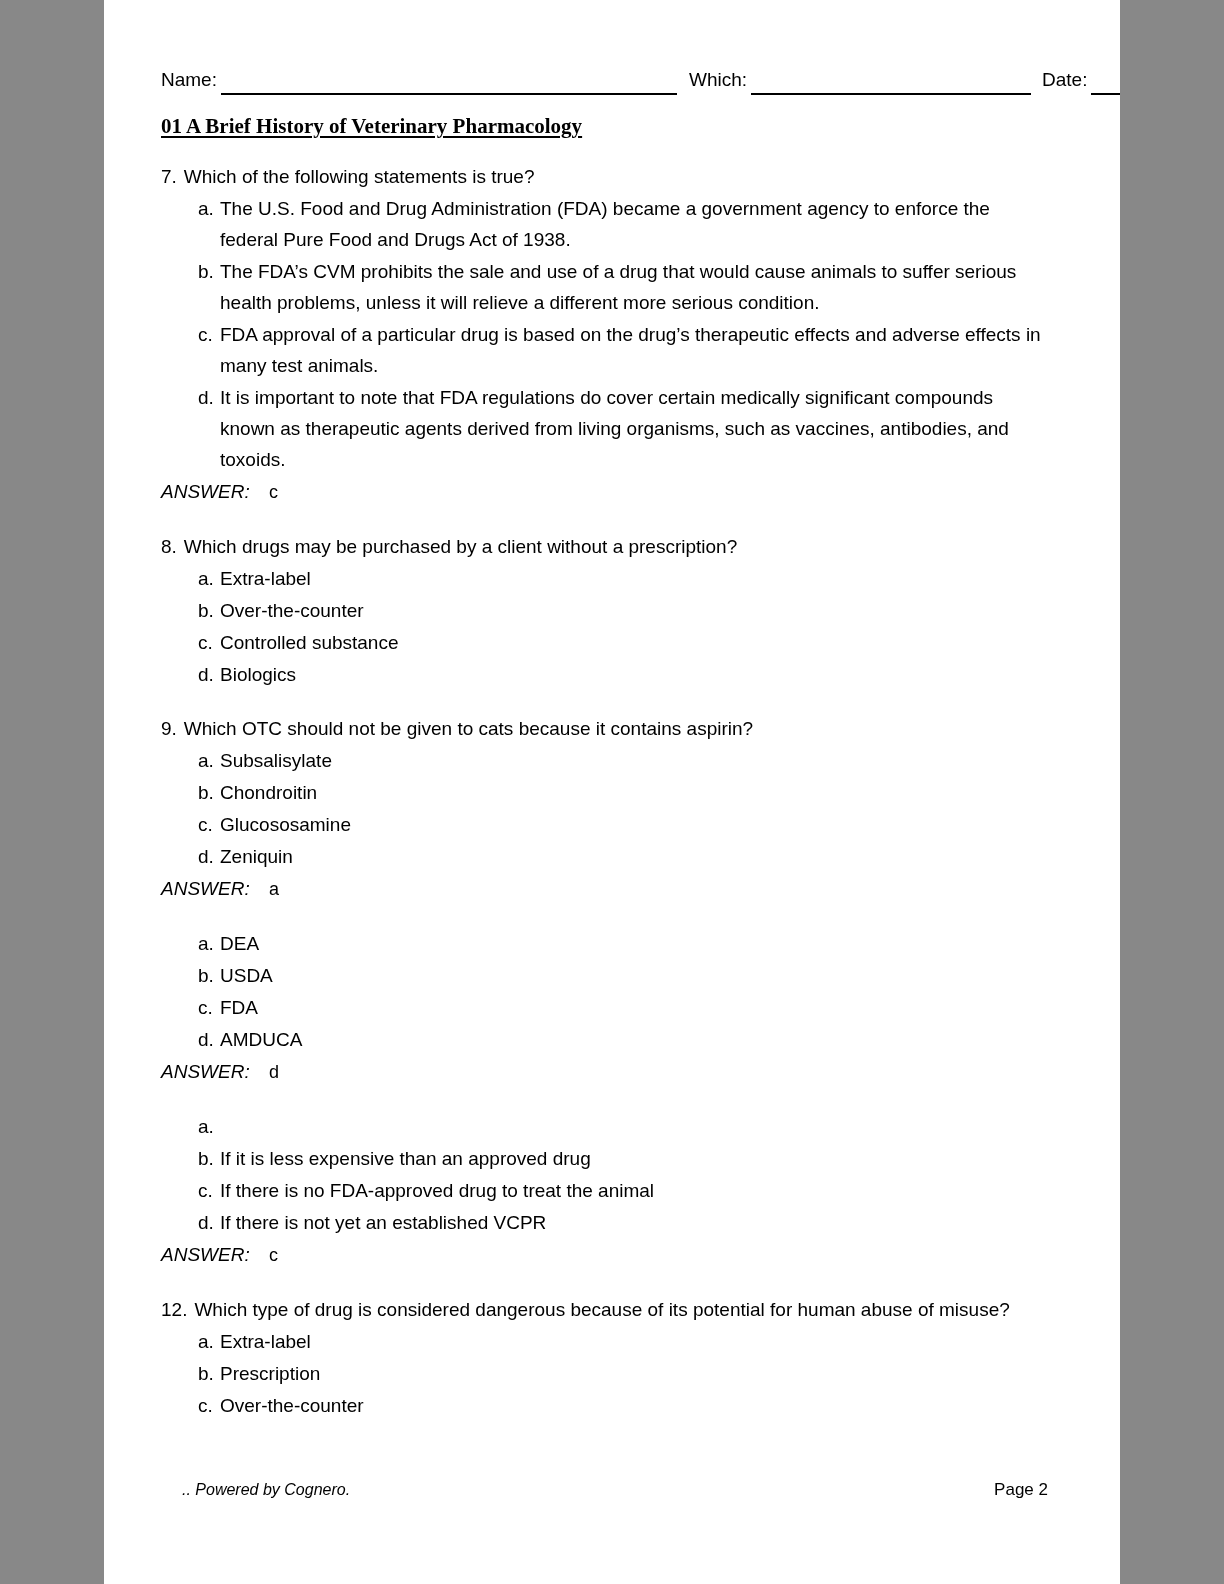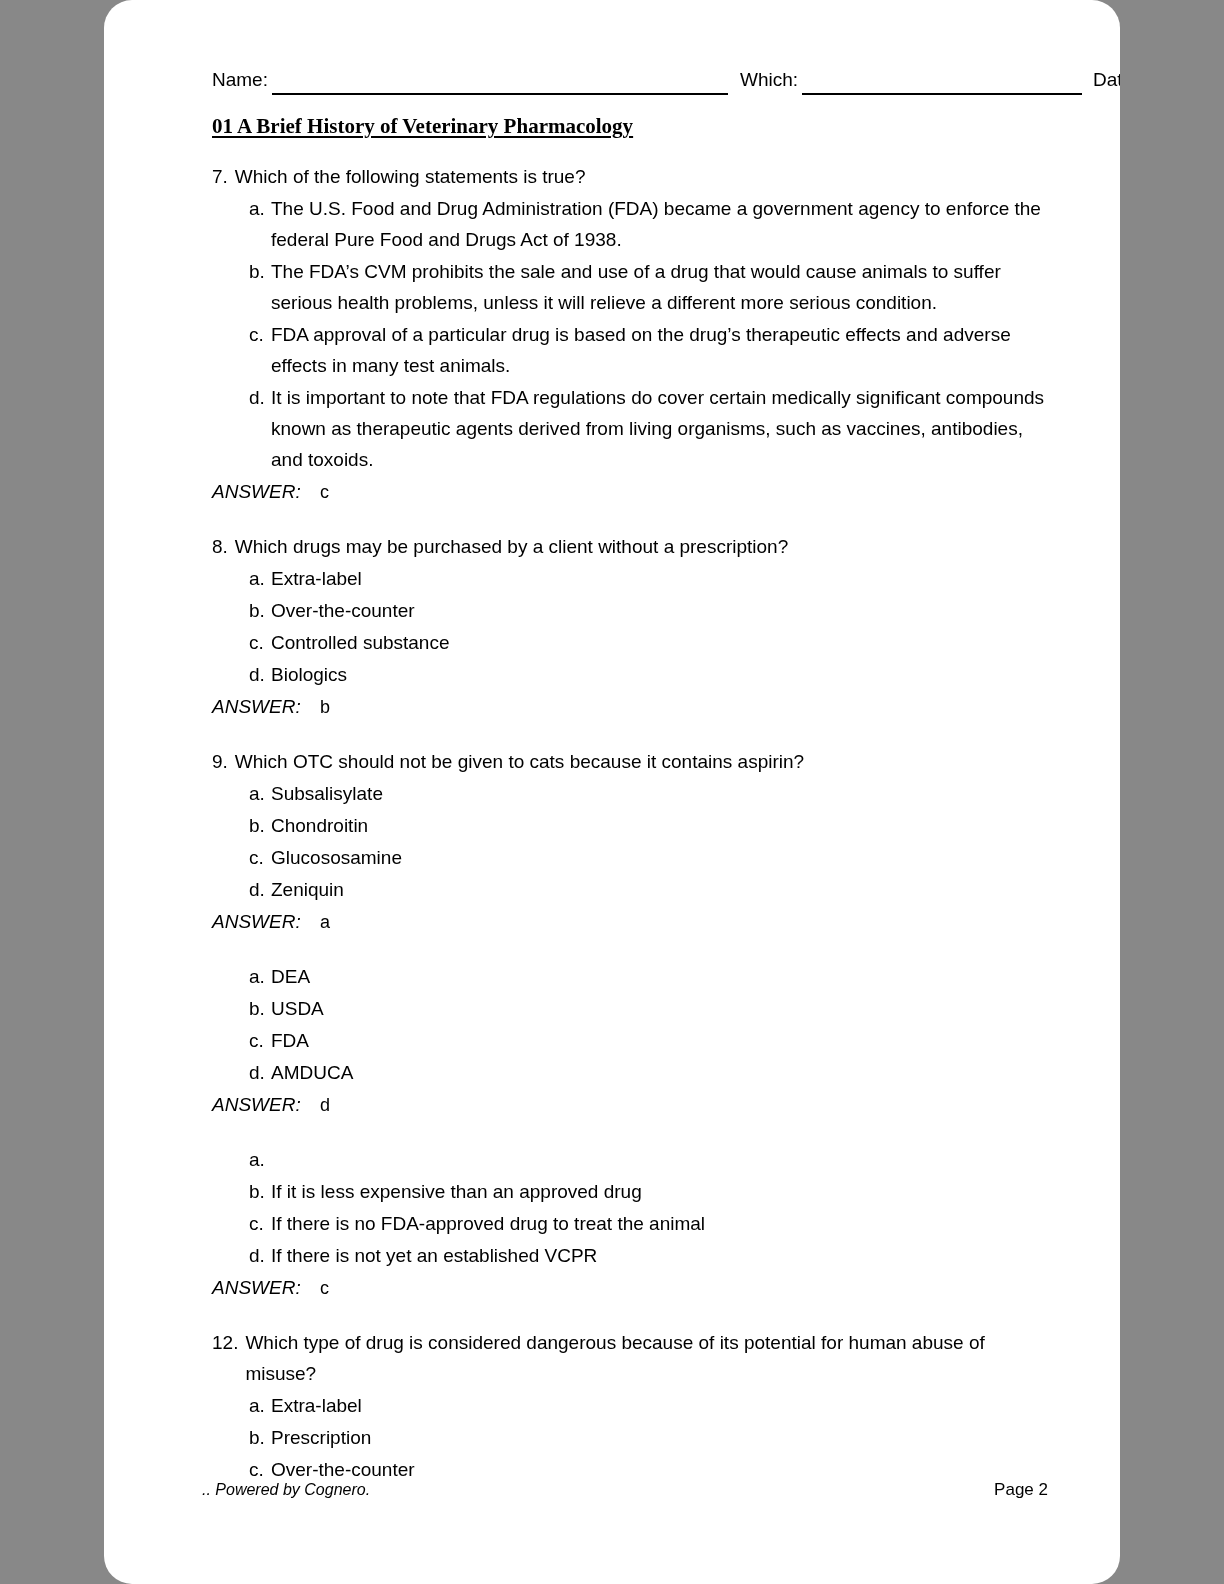--- a/index.html
+++ b/index.html
@@ -14,9 +14,8 @@
     font-family: "Liberation Sans", sans-serif;
     font-size: 19px;
     line-height: 31px;
-    padding: 64px 72px 0 108px;
+    padding: 64px 72px 0 57px;
     overflow: hidden;
-    border-radius: 28px;
   }
   
   .fill-row {

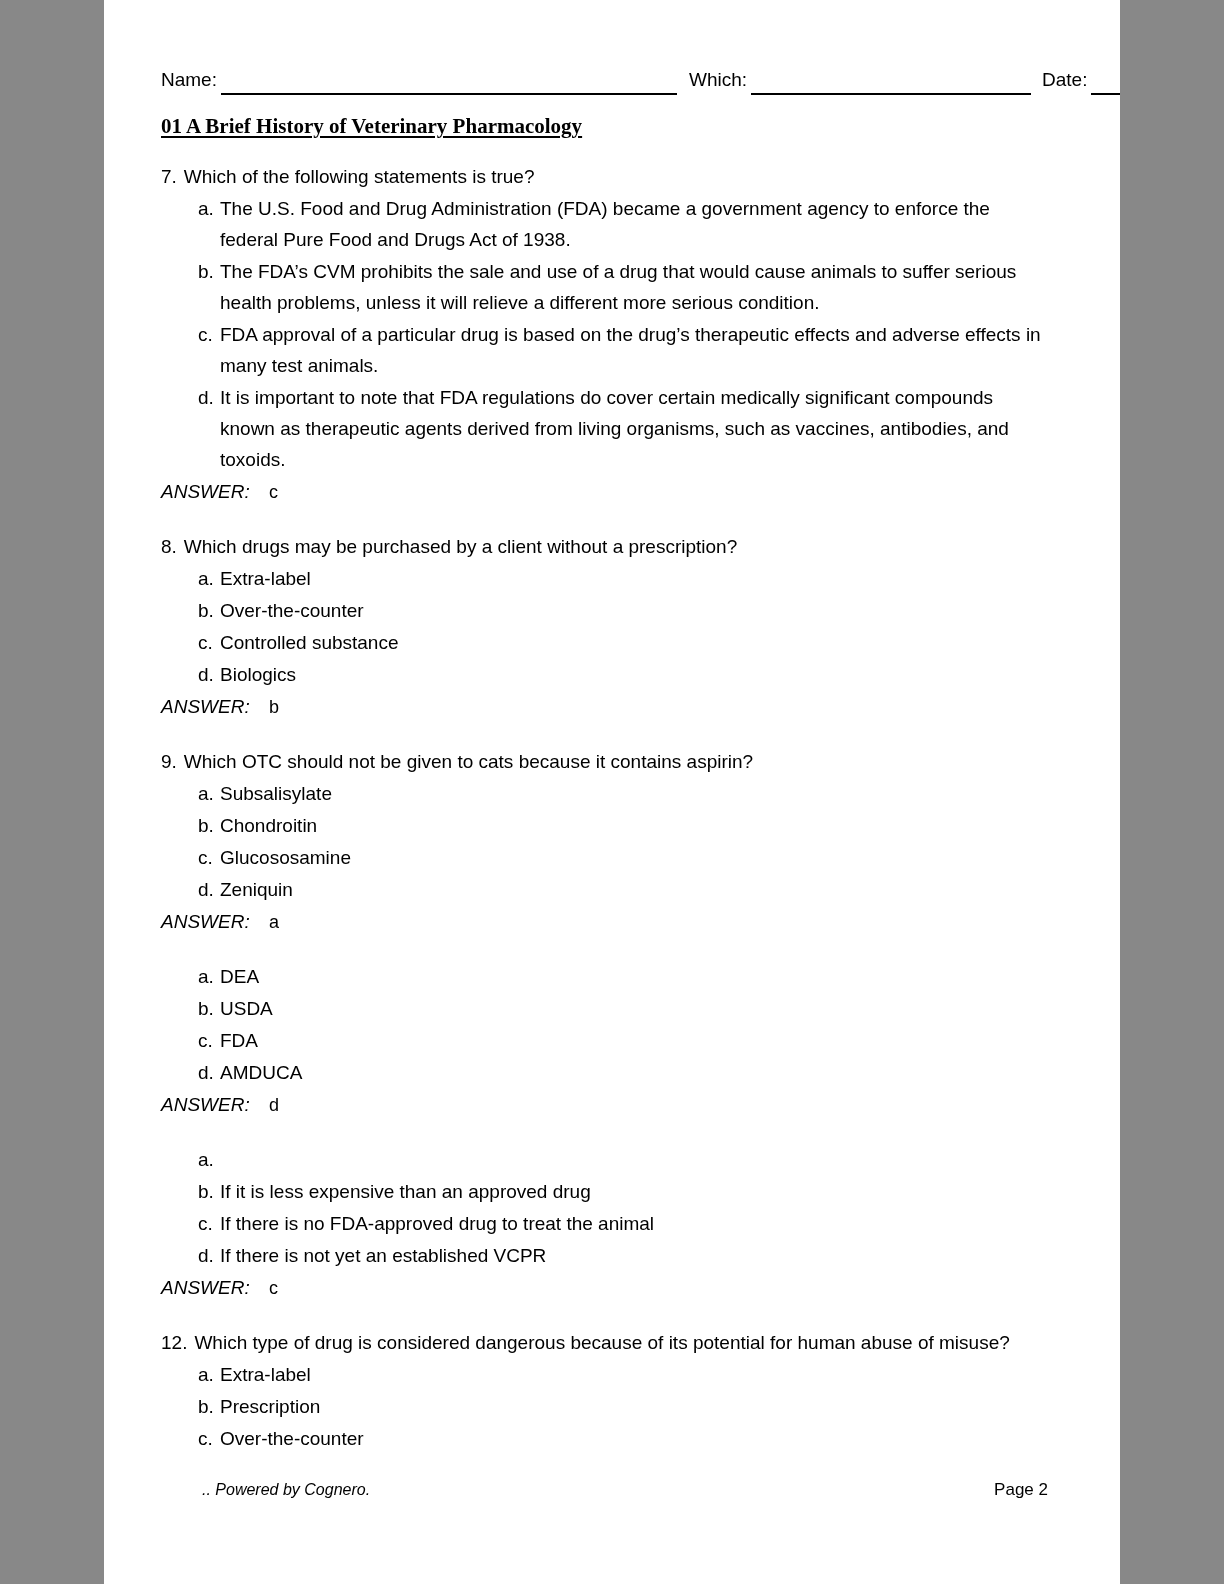--- a/index.html
+++ b/index.html
@@ -144,10 +144,6 @@
     <span class="opt-text">Biologics</span>
   </div>
 </div>
-    <div class="answer-line">
-      <span class="answer-label">ANSWER:</span>
-      <span class="answer-value">b</span>
-    </div>
   </div>
 
   <div class="question">

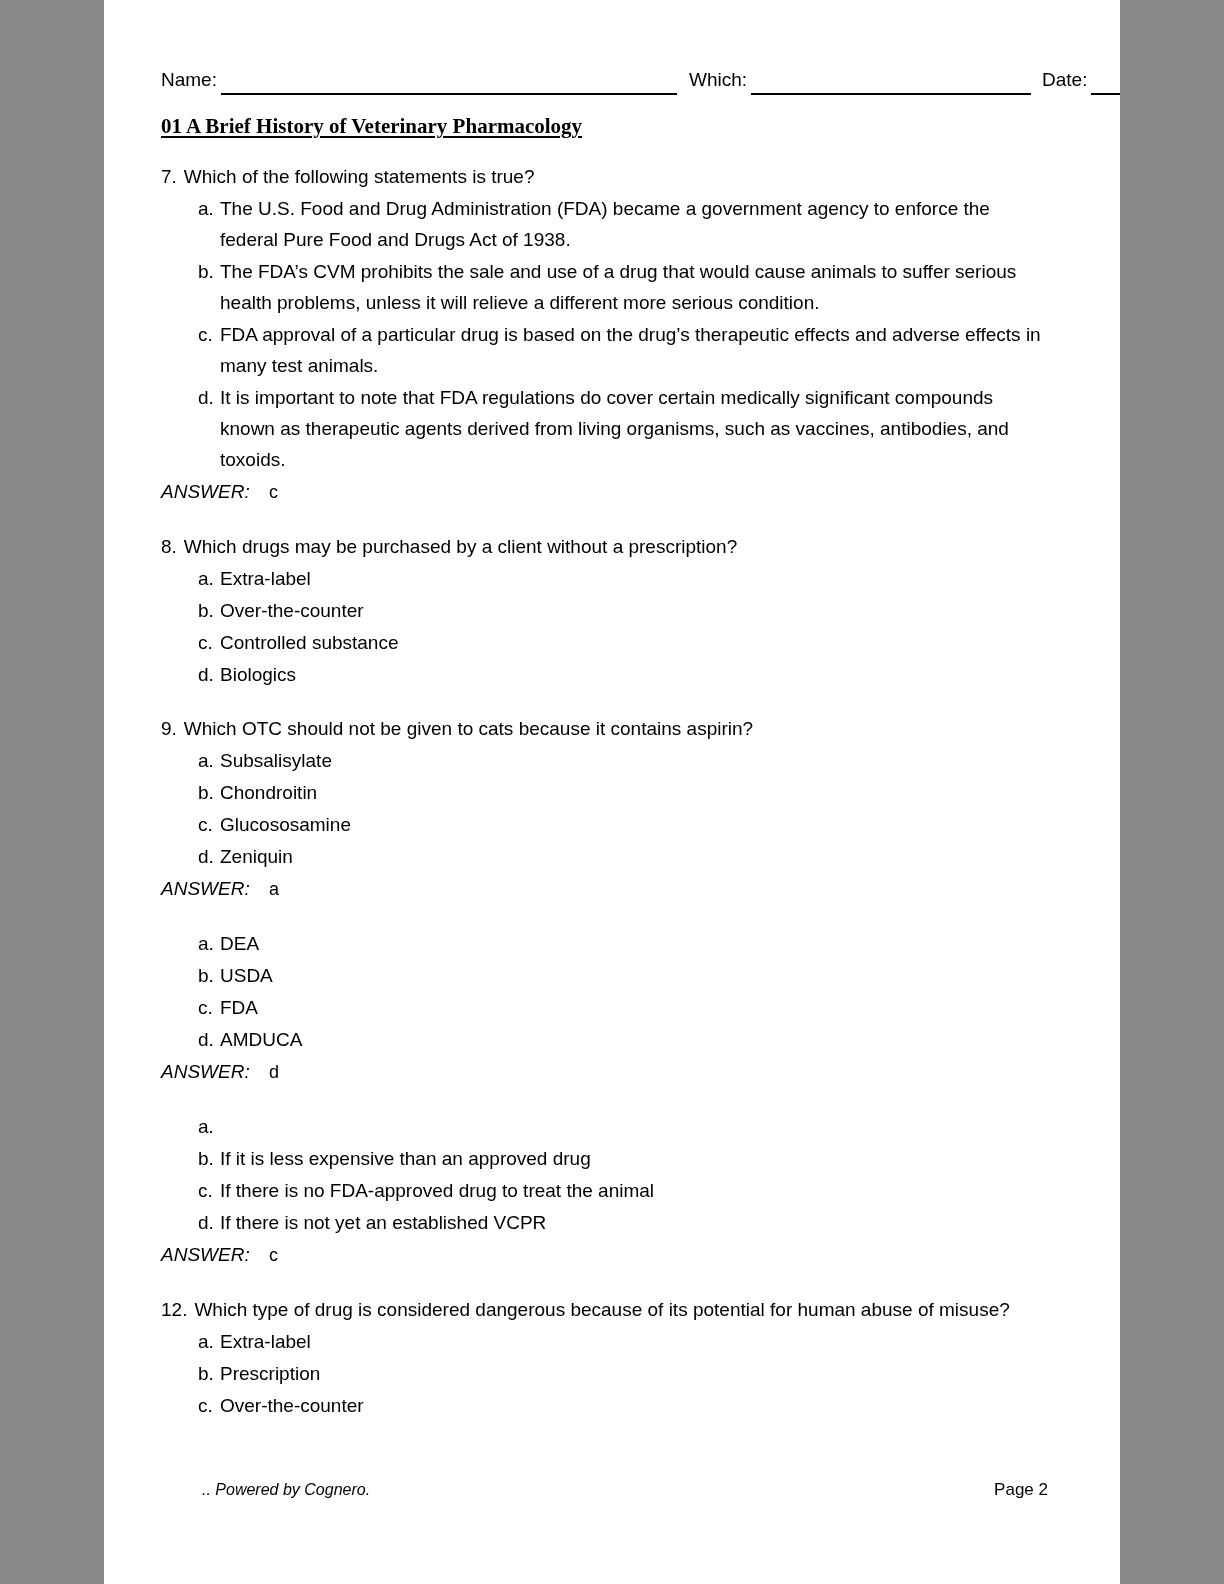--- a/index.html
+++ b/index.html
@@ -59,7 +59,7 @@
   
   .footer {
     position: absolute;
-    left: 98px;
+    left: 78px;
     right: 72px;
     bottom: 84px;
     display: flex;

